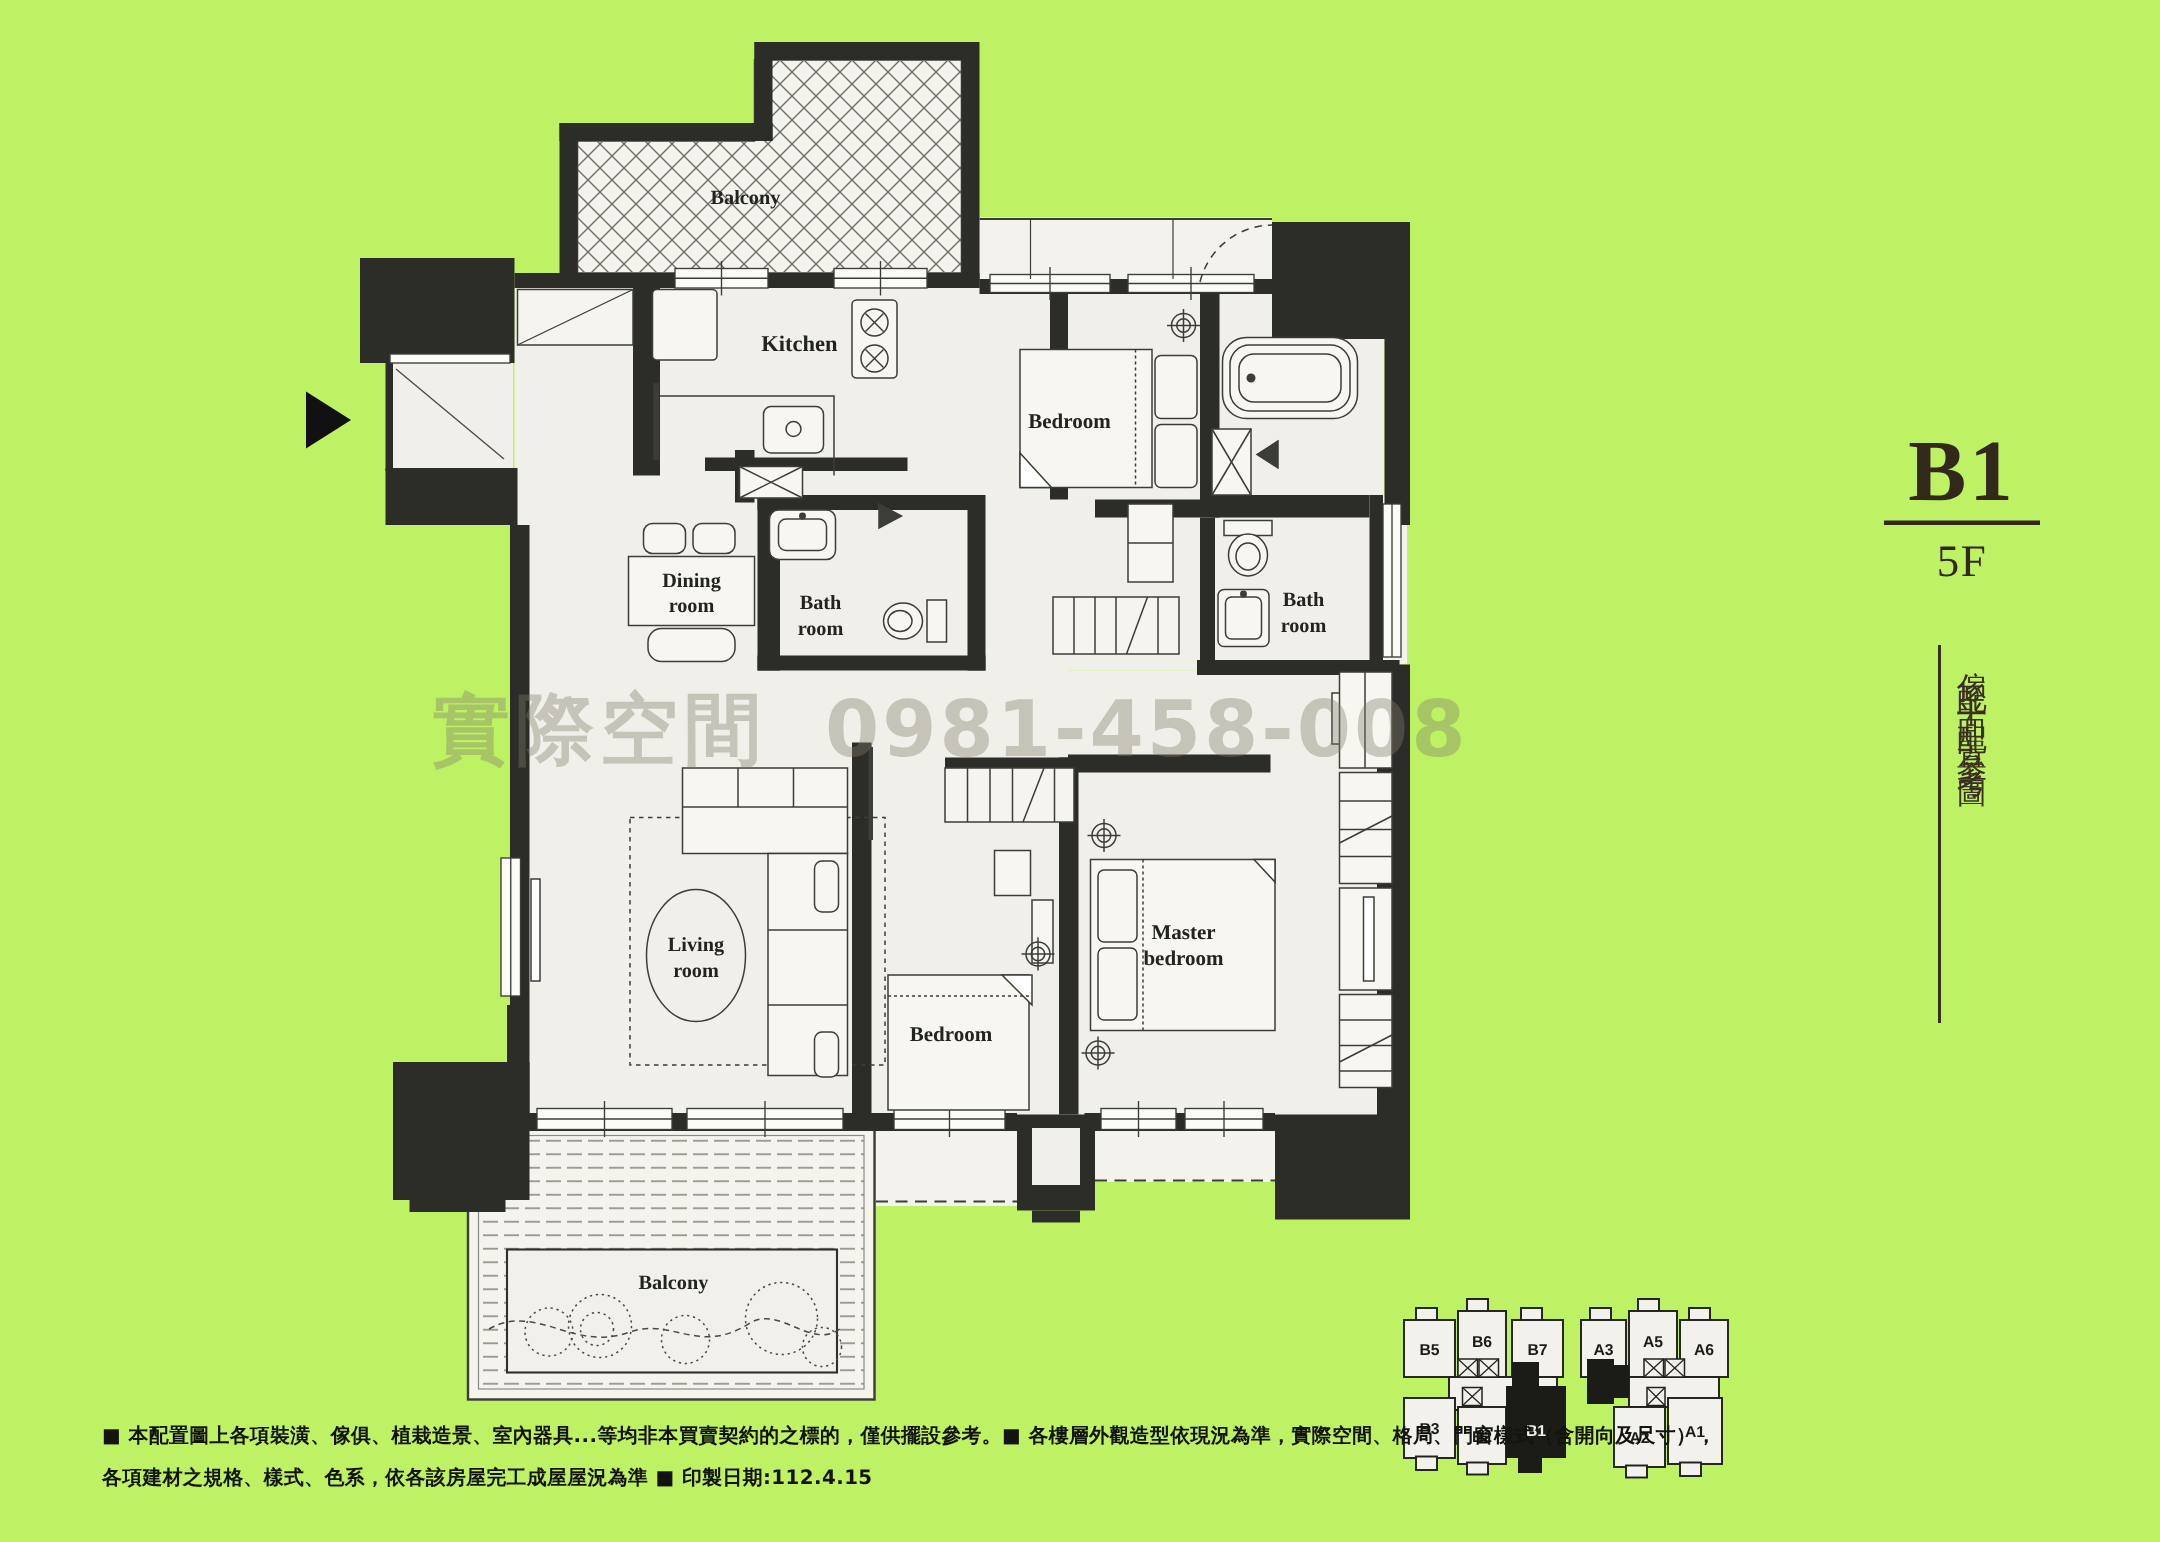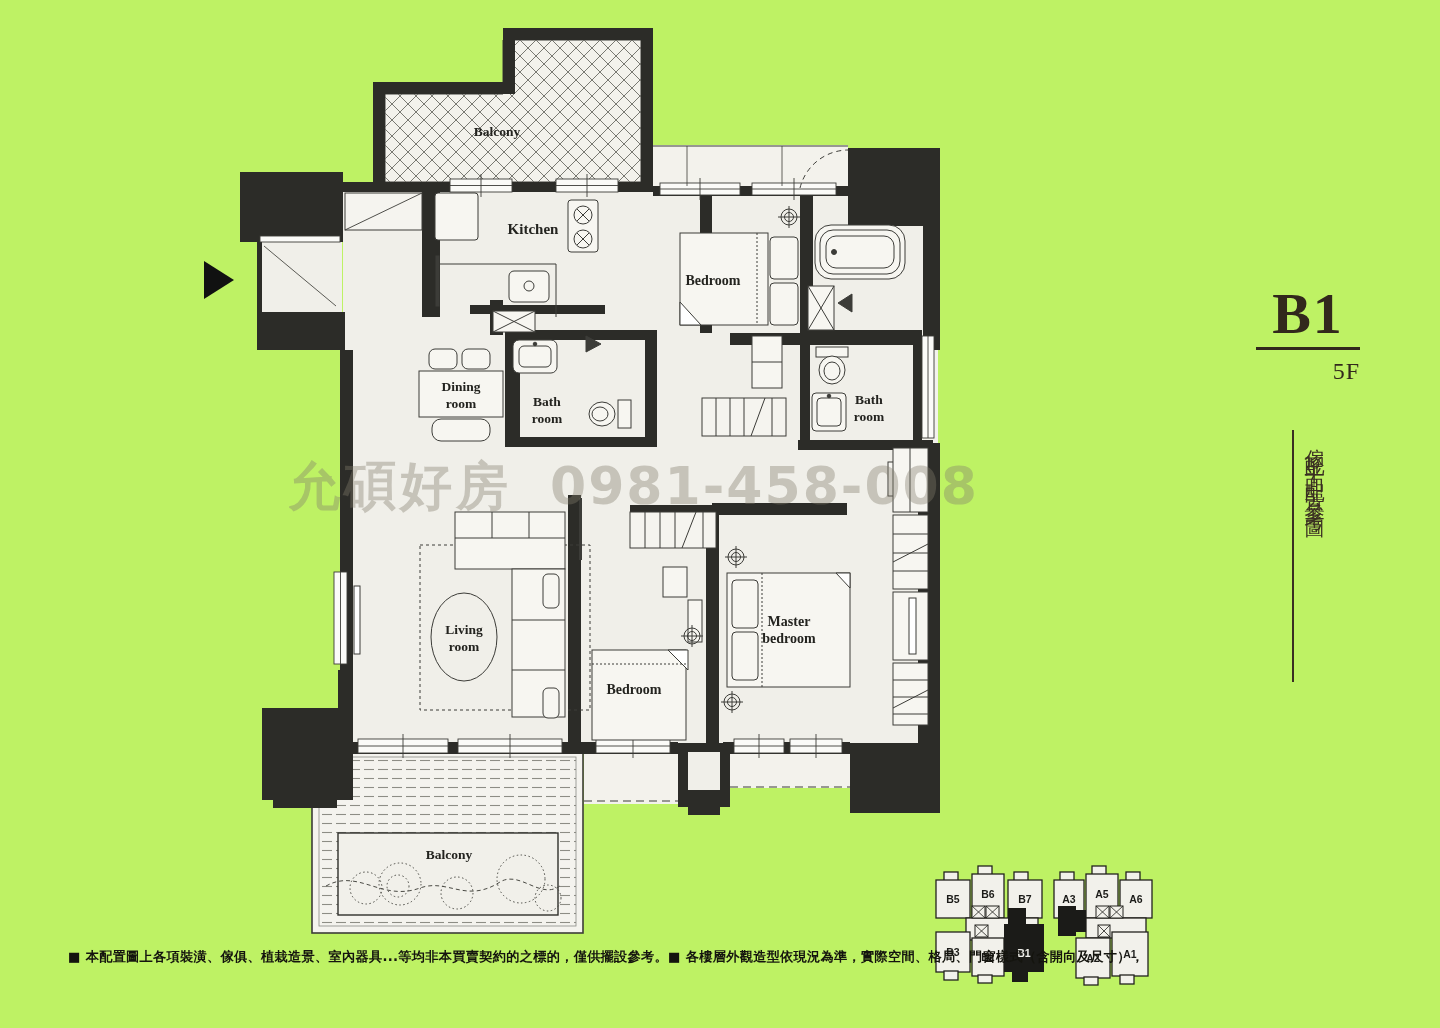--- a/index.html
+++ b/index.html
@@ -13,8 +13,8 @@
   .unit-title{position:absolute;left:1256px;top:284px;width:104px;text-align:center;
               font-size:58px;font-weight:600;color:#32281c;letter-spacing:2px;
               border-bottom:3px solid #32281c;padding-bottom:2px;line-height:1.05;}
-  .floor-label{position:absolute;left:1256px;top:358px;width:104px;text-align:right;
-               font-size:24px;color:#32281c;letter-spacing:1px;}
+  .floor-label{position:absolute;left:1256px;top:358px;width:104px;text-align:center;
+               font-size:30px;color:#32281c;letter-spacing:1px;}
   .caption-rule{position:absolute;left:1292px;top:430px;height:252px;border-left:2px solid #3a2f22;}
   .caption-vertical{position:absolute;left:1302px;top:432px;writing-mode:vertical-rl;
                     text-orientation:upright;font-size:20px;letter-spacing:9px;color:#3a2f22;

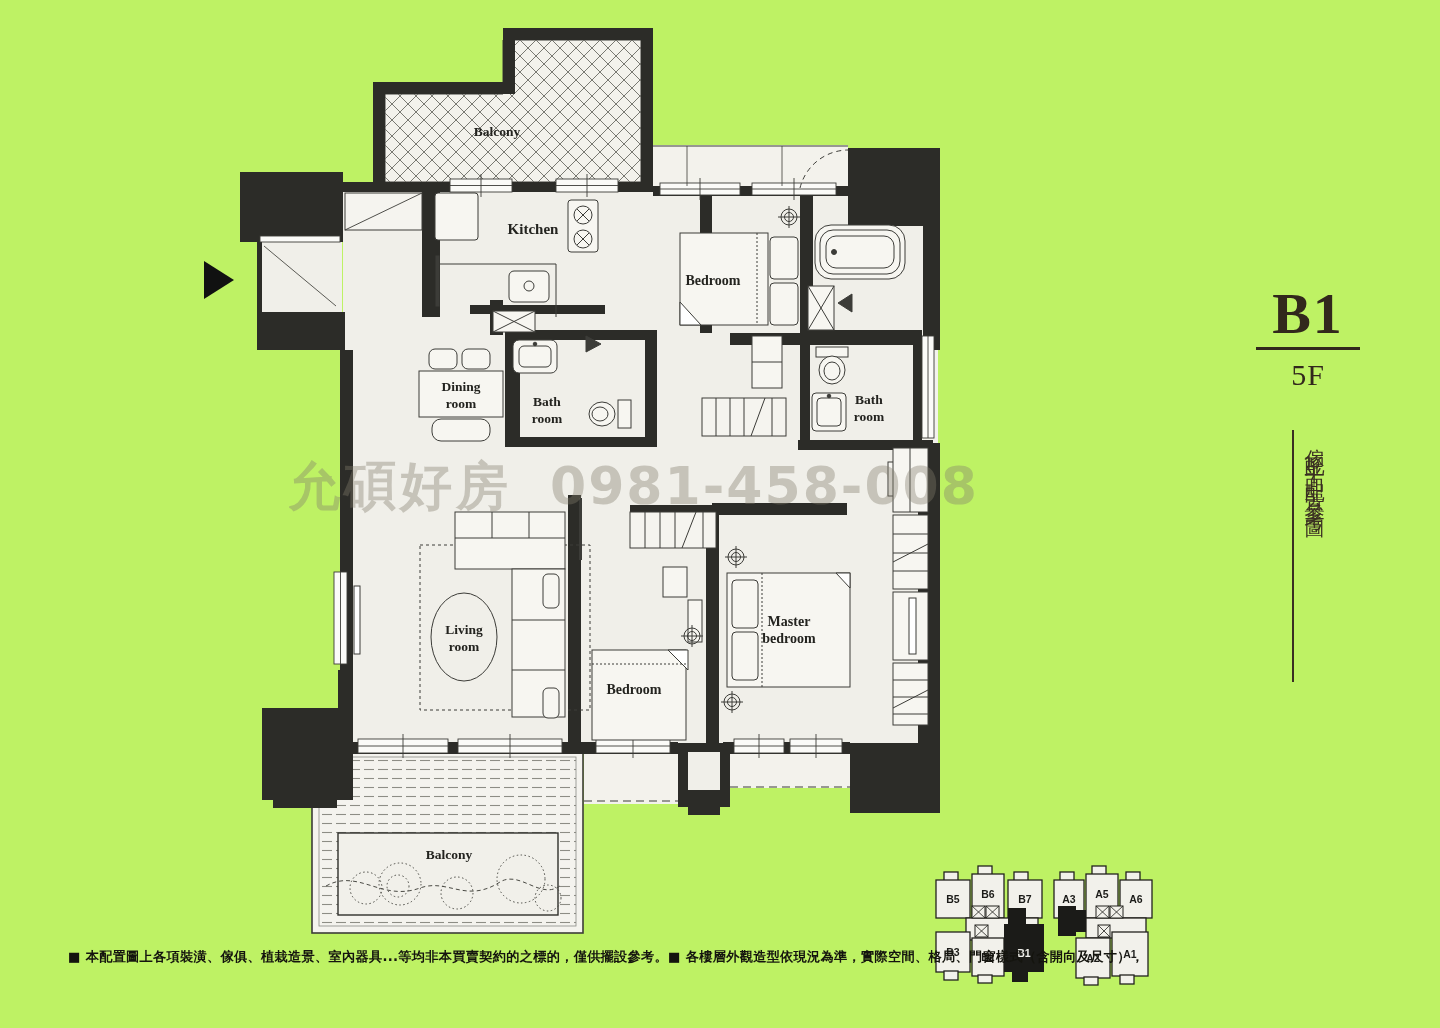--- a/index.html
+++ b/index.html
@@ -445,7 +445,7 @@
 </svg>
 
 <div class="watermark">
-  <span class="wm-name">允碩好房</span><span class="wm-phone">0981-458-008</span>
+  <span class="wm-name">實際空間</span><span class="wm-phone">0981-458-008</span>
 </div>
 
 <div class="unit-title">B1</div>

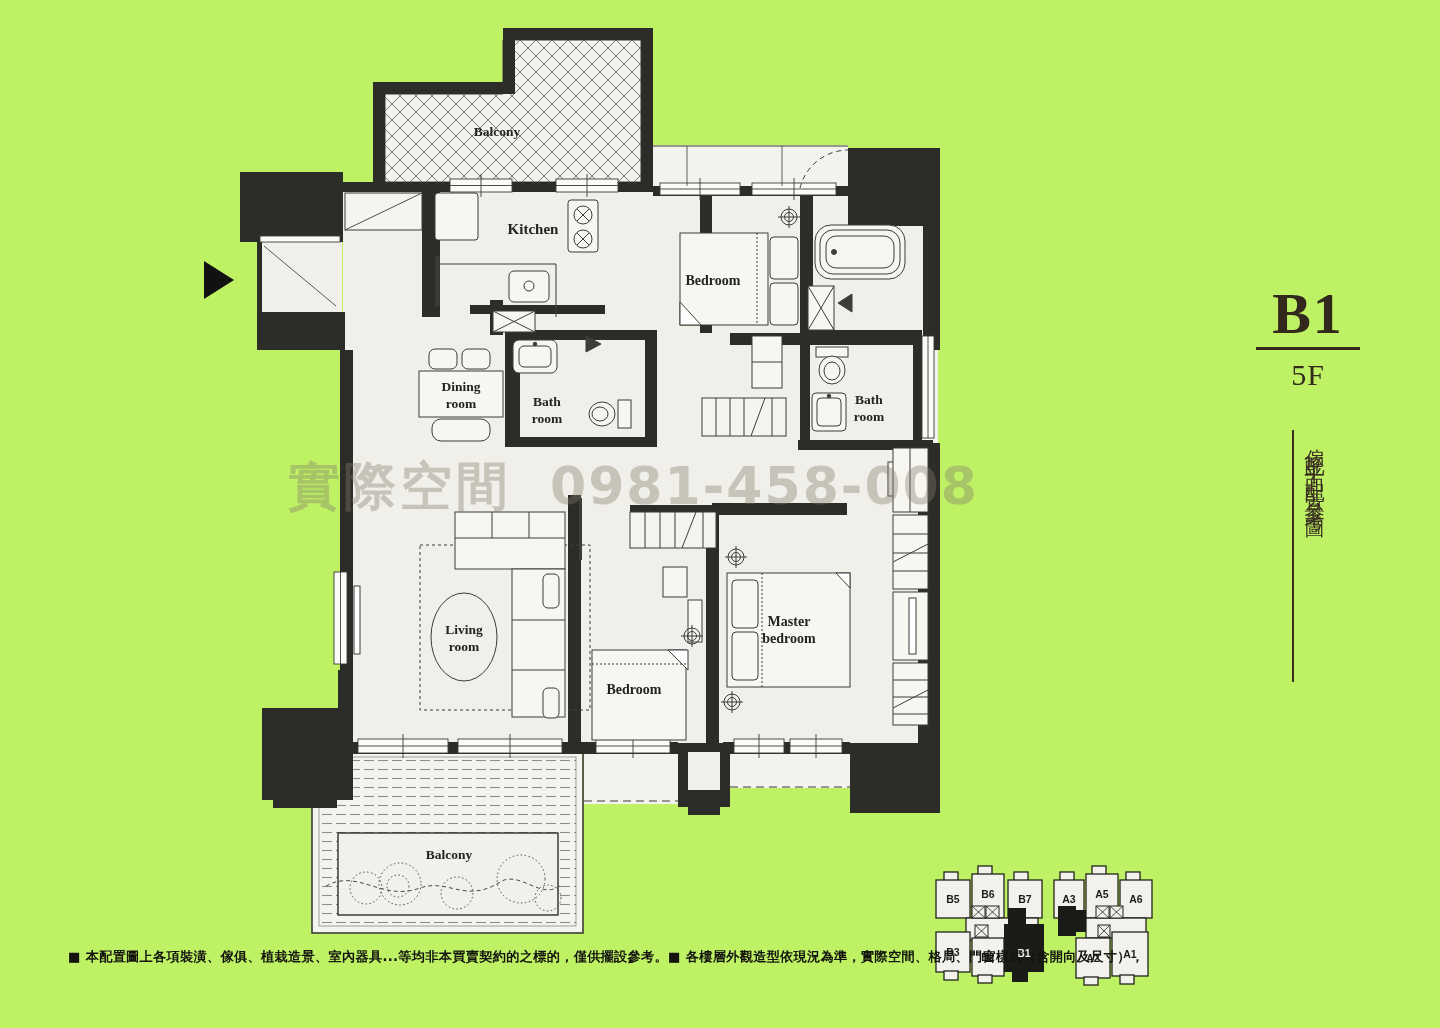--- a/index.html
+++ b/index.html
@@ -454,6 +454,7 @@
 <div class="caption-vertical">傢配平面配置參考圖</div>
 
 <div class="disclaimer disc1">■ 本配置圖上各項裝潢、傢俱、植栽造景、室內器具...等均非本買賣契約的之標的，僅供擺設參考。■ 各樓層外觀造型依現況為準，實際空間、格局、門窗樣式（含開向及尺寸），</div>
+<div class="disclaimer disc2">各項建材之規格、樣式、色系，依各該房屋完工成屋屋況為準 ■ 印製日期:112.4.15</div>
 
 </div>
 

